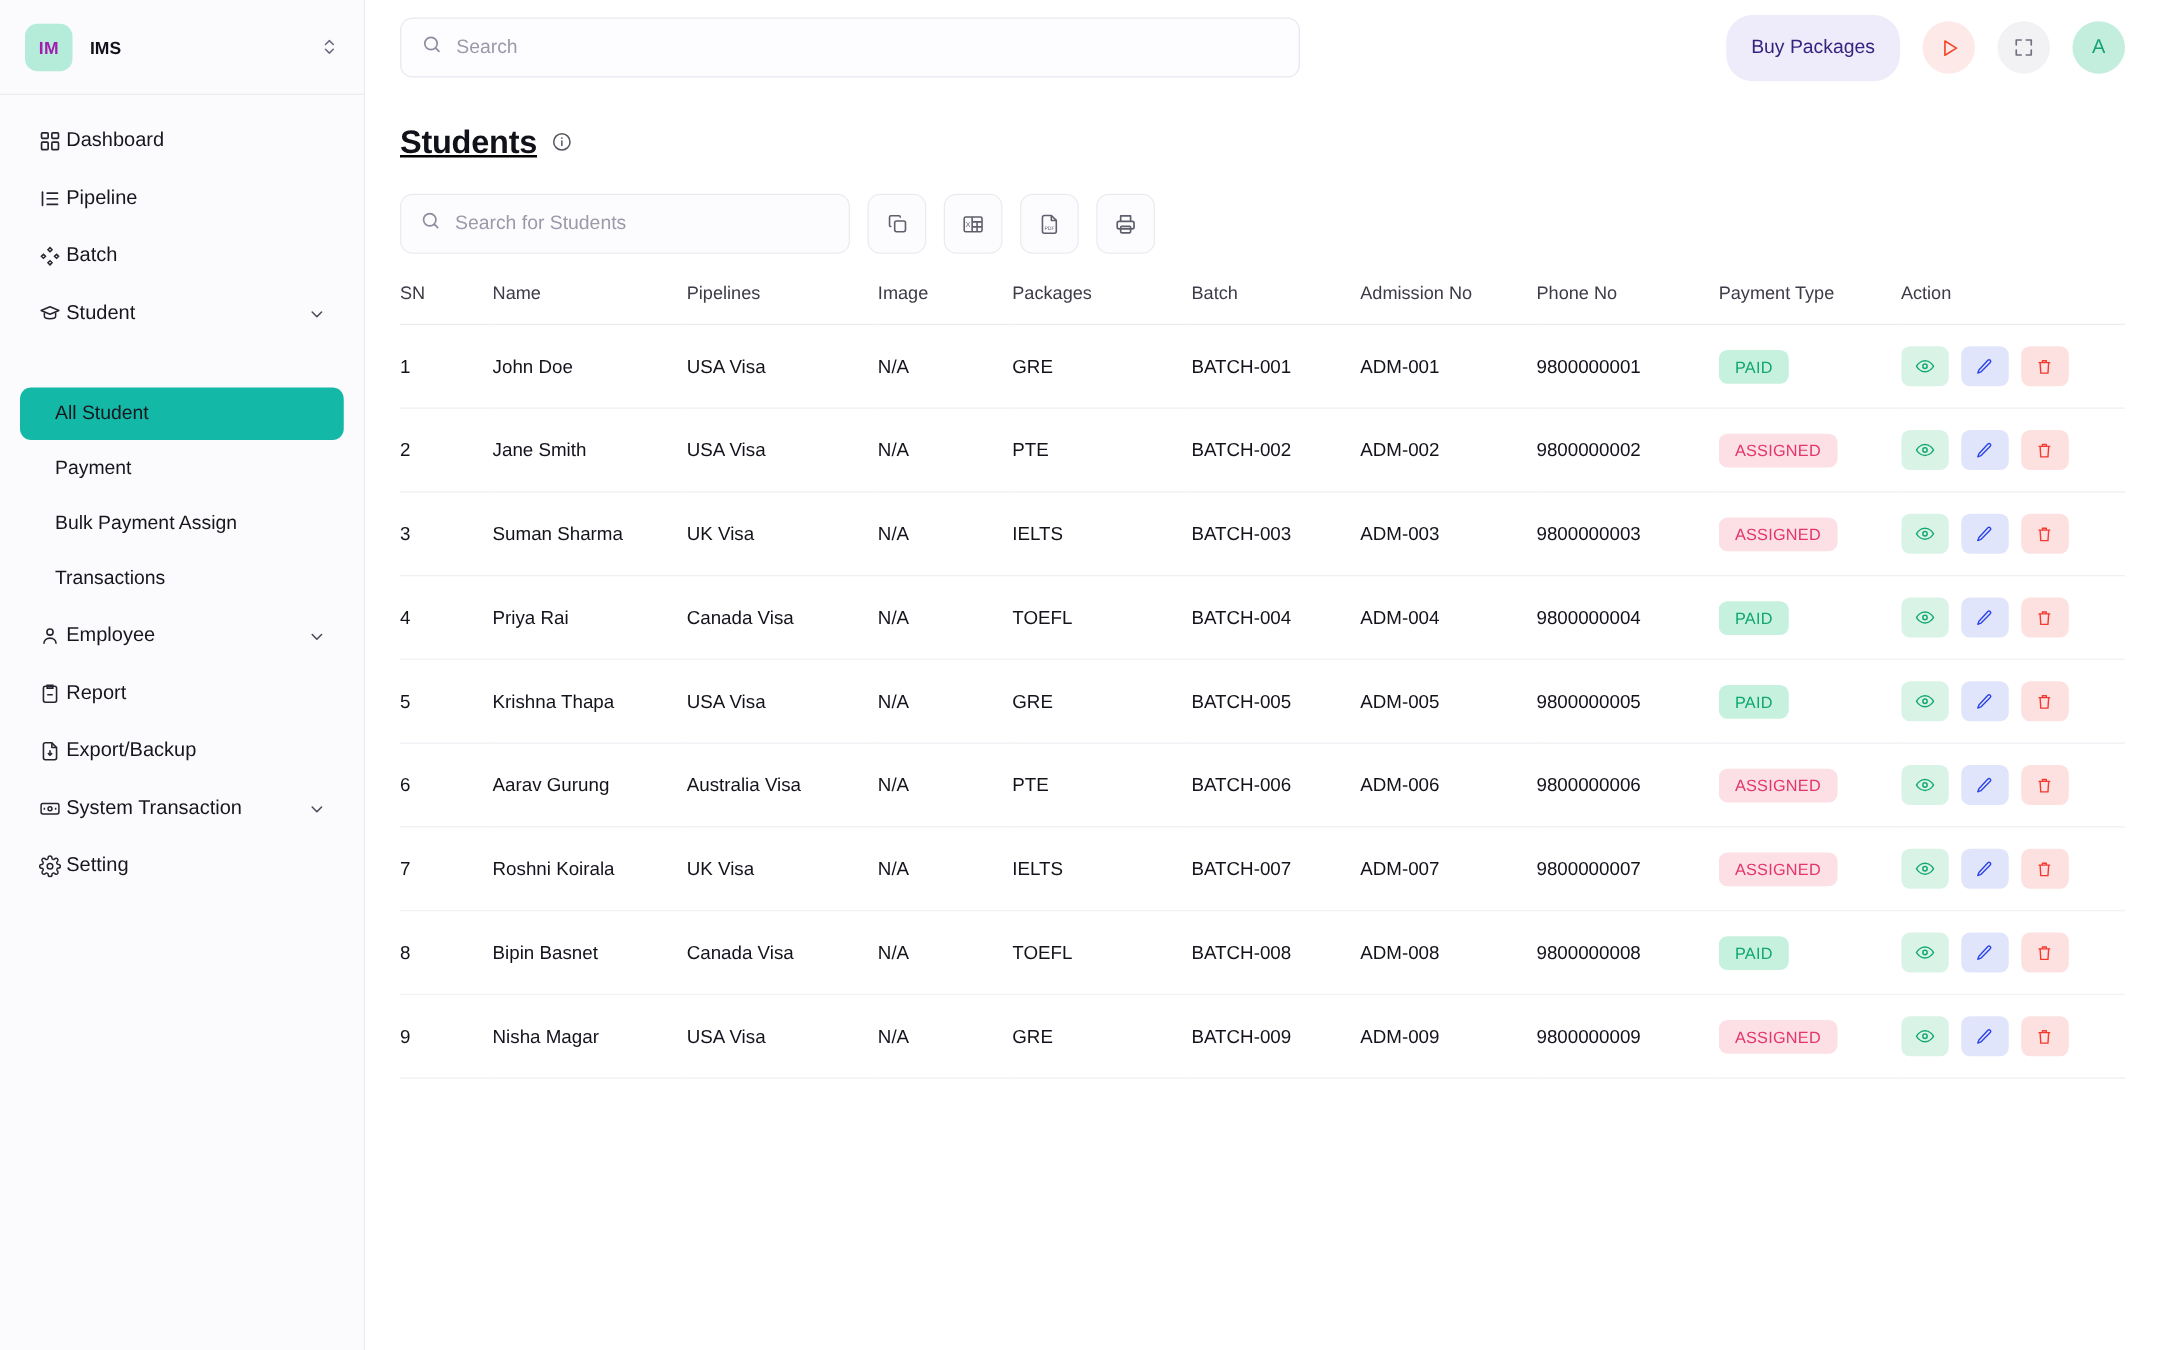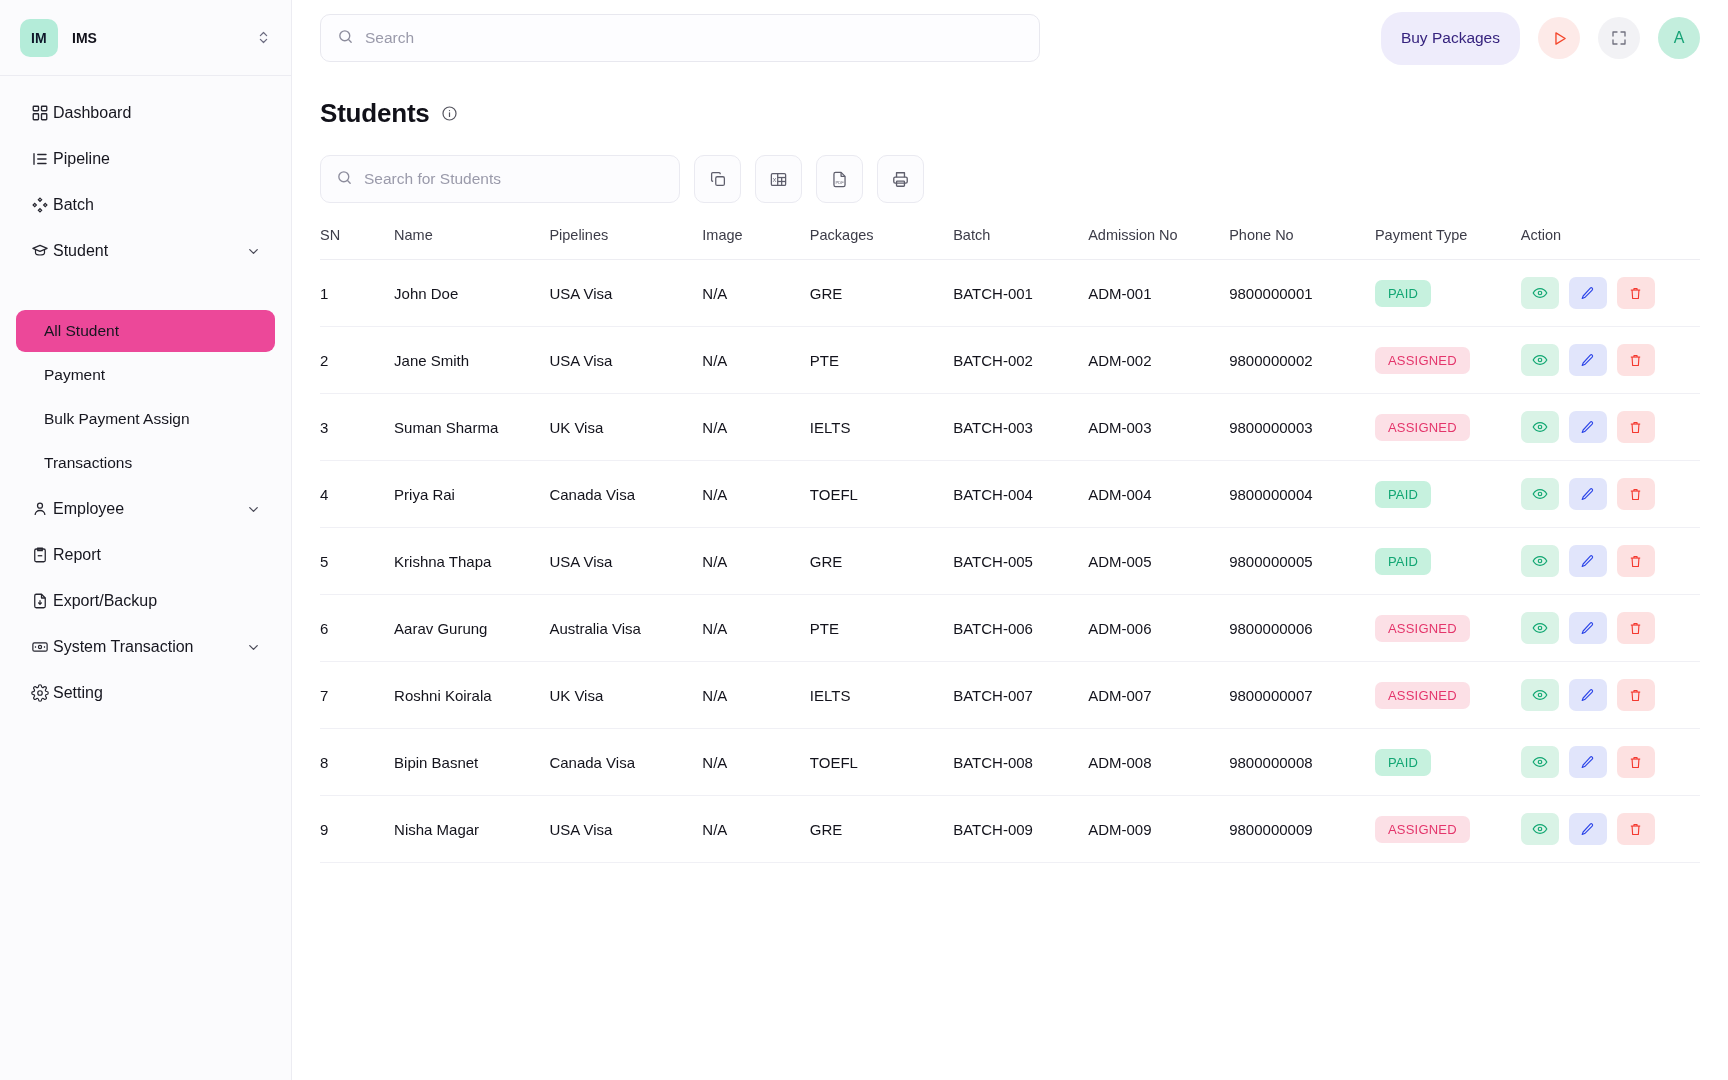--- a/index.html
+++ b/index.html
@@ -26,7 +26,7 @@
   }
   .brand-badge {
     width: 38px; height: 38px; border-radius: 10px;
-    background: #b4ecd9; color: #0f172a;
+    background: #b4ecd9; color: #a21caf;
     font-size: 14px; font-weight: 600;
     display: flex; align-items: center; justify-content: center;
     letter-spacing: .3px;

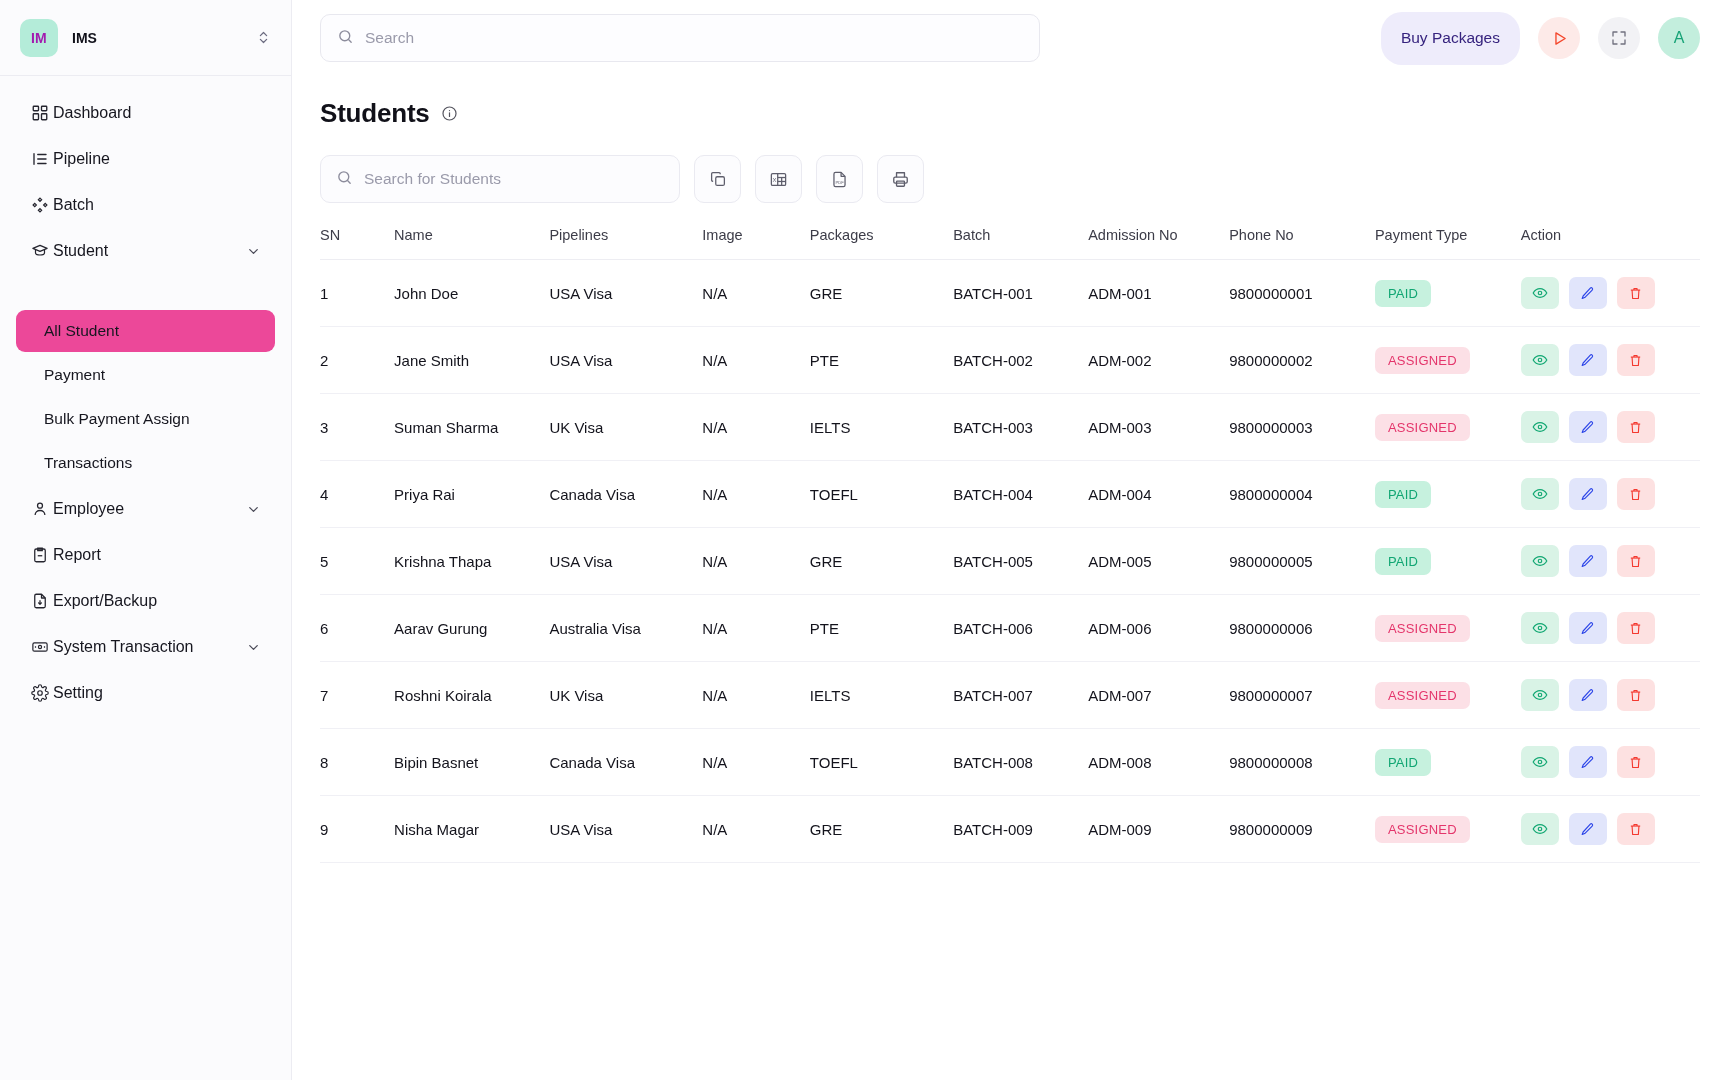--- a/index.html
+++ b/index.html
@@ -92,7 +92,7 @@
   }
 
   .content { padding: 22px 28px 0 28px; flex: 1; overflow: hidden; }
-  .page-head { display: flex; align-items: center; gap: 11px; margin-bottom: 26px; }
+  .page-head { display: flex; align-items: center; gap: 11px; margin-bottom: 26px; text-decoration: underline; }
   .page-title { font-size: 26px; font-weight: 700; color: #111119; letter-spacing: -.2px; }
   .info-ico { color: #55555f; display: flex; }
 

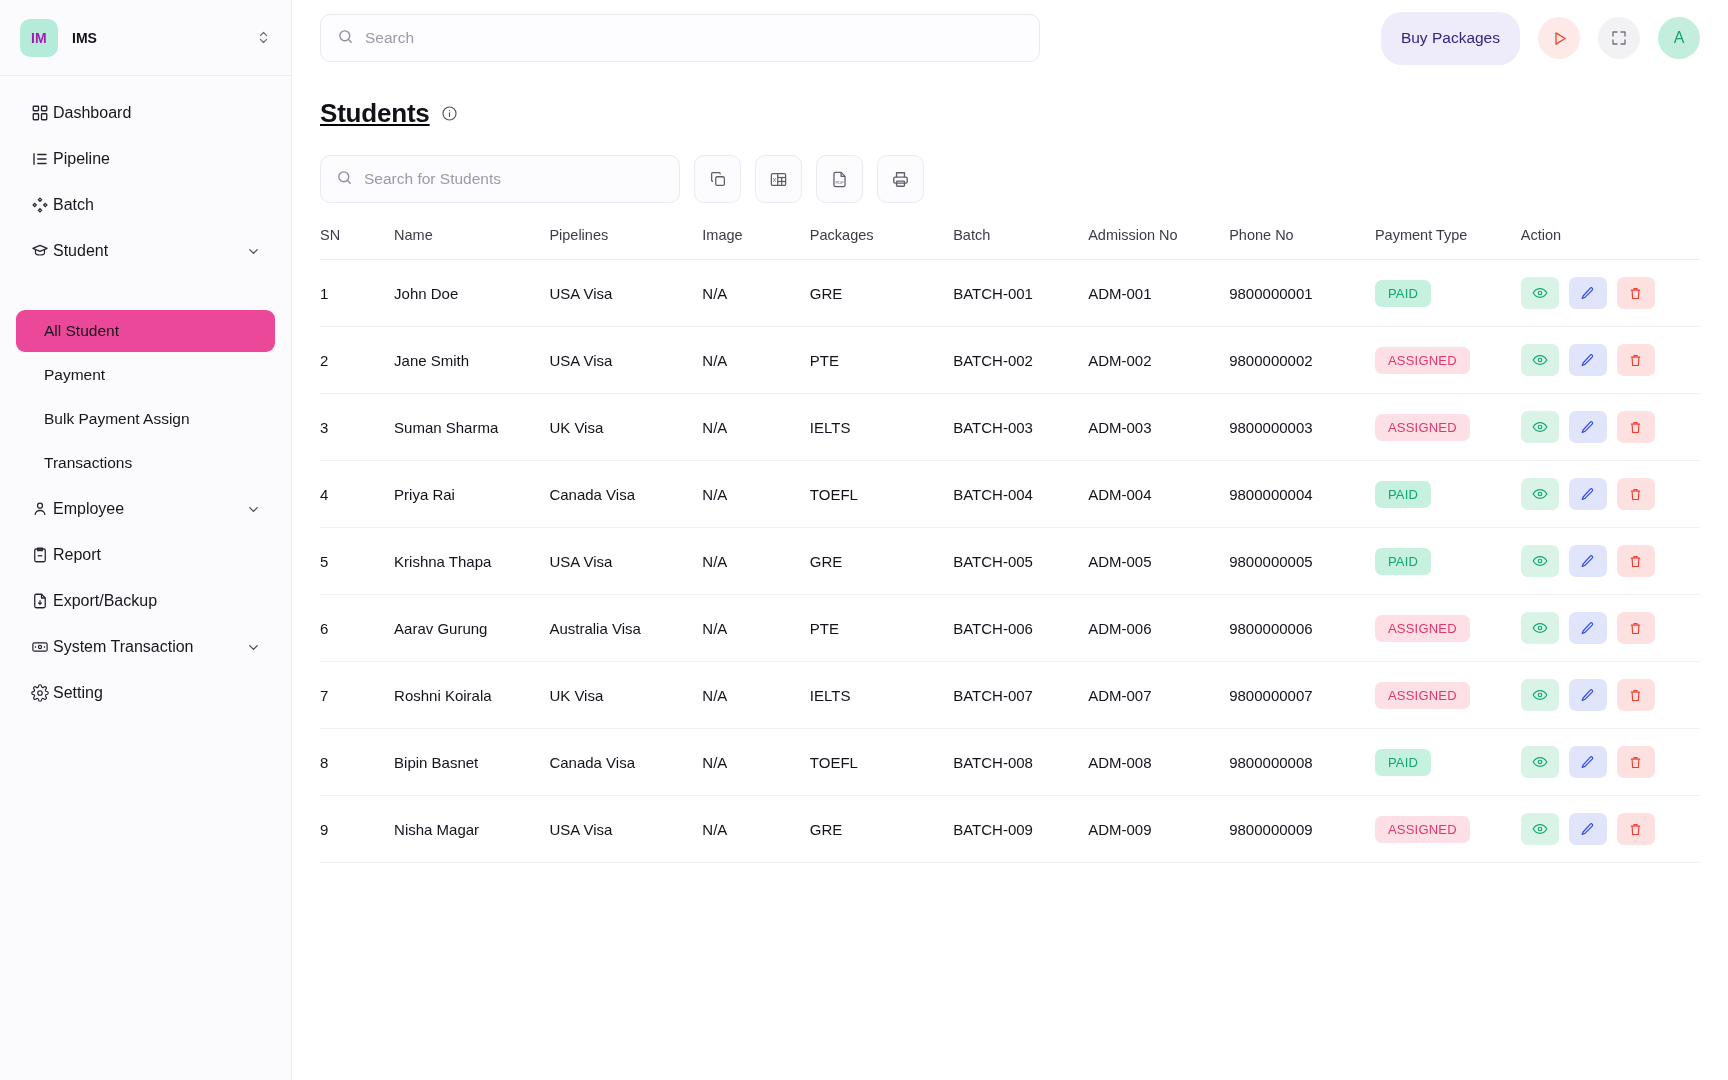--- a/index.html
+++ b/index.html
@@ -50,7 +50,7 @@
     margin: 2px 0; border-radius: 9px;
     font-size: 15.5px; color: #16161f; cursor: pointer;
   }
-  .sub-item.active { background: #ec4899; margin-top: 36px; }
+  .sub-item.active { background: #14b8a6; margin-top: 36px; }
 
   
   .main { flex: 1; height: 1080px; background: #fff; display: flex; flex-direction: column; overflow: hidden; }

